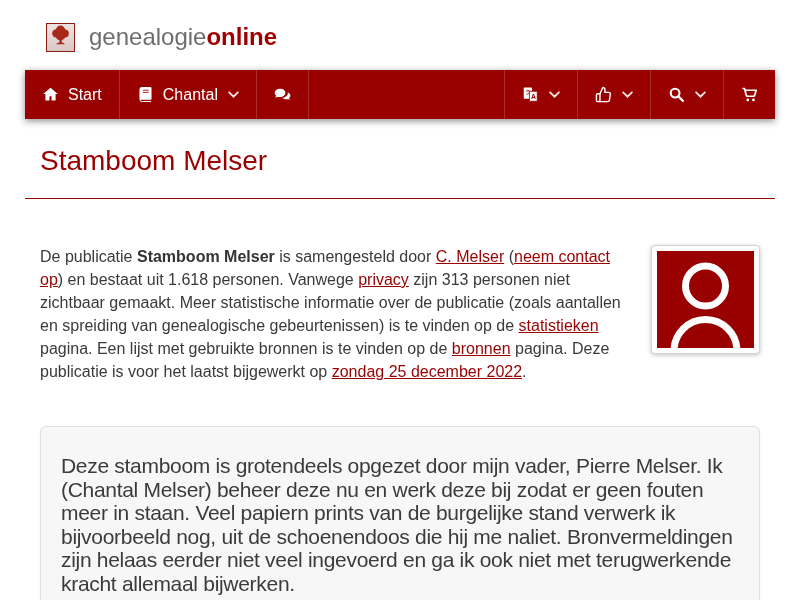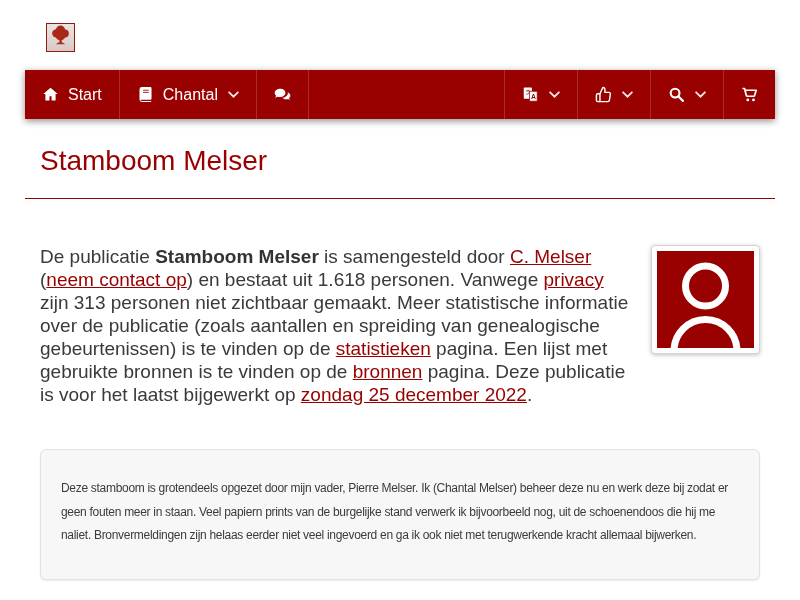--- a/index.html
+++ b/index.html
@@ -104,6 +104,7 @@
         </svg>
       </span>
     </span>
+    <span class="brand"><span class="gray">genealogie</span><span class="red">online</span></span>
   </header>
 
   <nav class="nav">

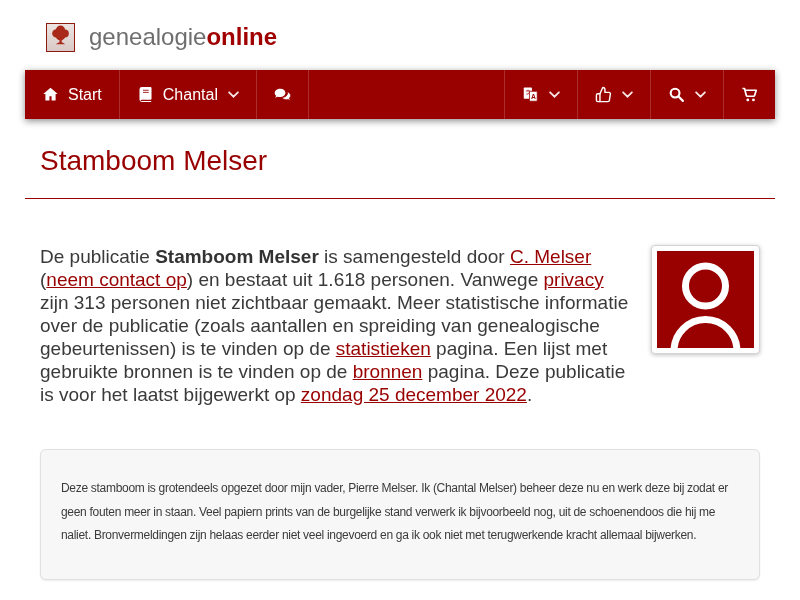--- a/index.html
+++ b/index.html
@@ -67,7 +67,7 @@
   }
   .avatar-img { width: 97px; height: 97px; background: #990000; display: block; }
   .intro {
-    margin: 0; font-size: 19px; line-height: 23px; color: #3a3a3a;
+    margin: 0; font-size: 16px; line-height: 23px; color: #3a3a3a;
   }
   .intro strong { color: #333; }
   .intro a { color: #990000; text-decoration: underline; cursor: pointer; }

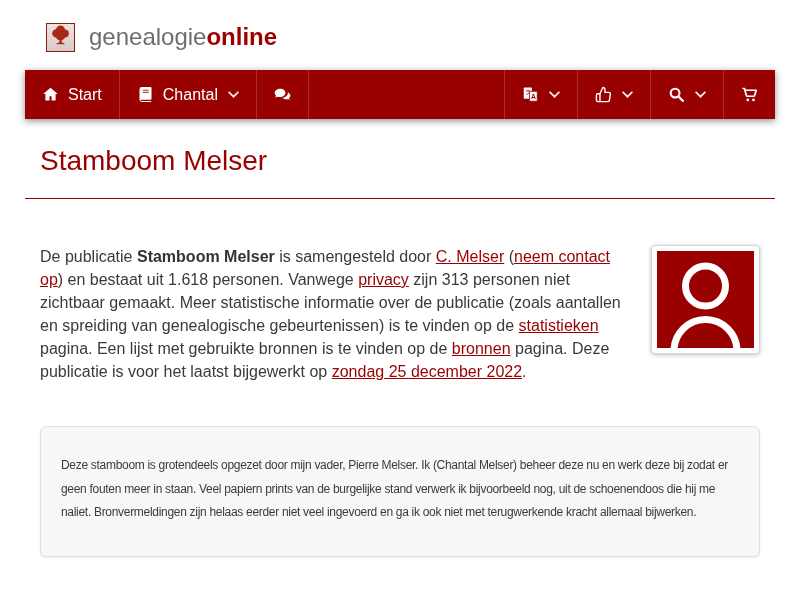--- a/index.html
+++ b/index.html
@@ -80,7 +80,7 @@
     box-shadow: 0 1px 2px rgba(0,0,0,.08);
   }
   .quote-box p {
-    margin: 0; font-size: 12px; line-height: 23.5px;
+    margin: 0; font-size: 21px; line-height: 23.5px;
     color: #3b3b3b; letter-spacing: -0.3px;
   }
 </style>

